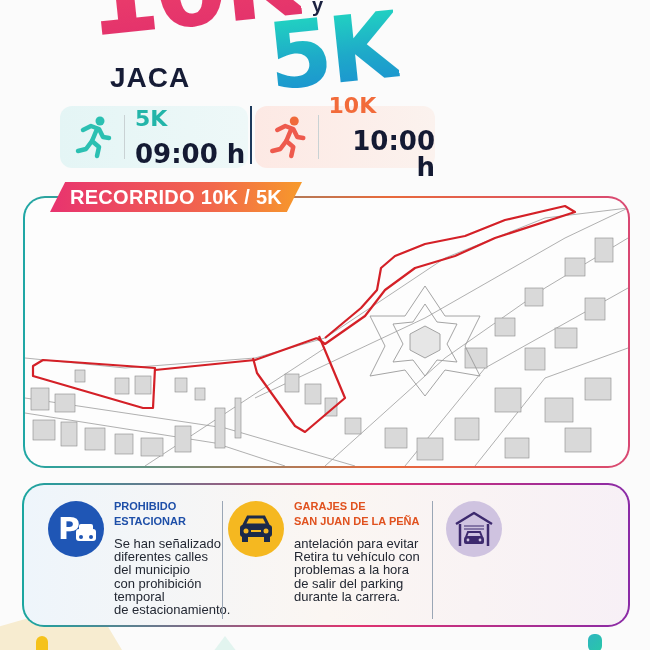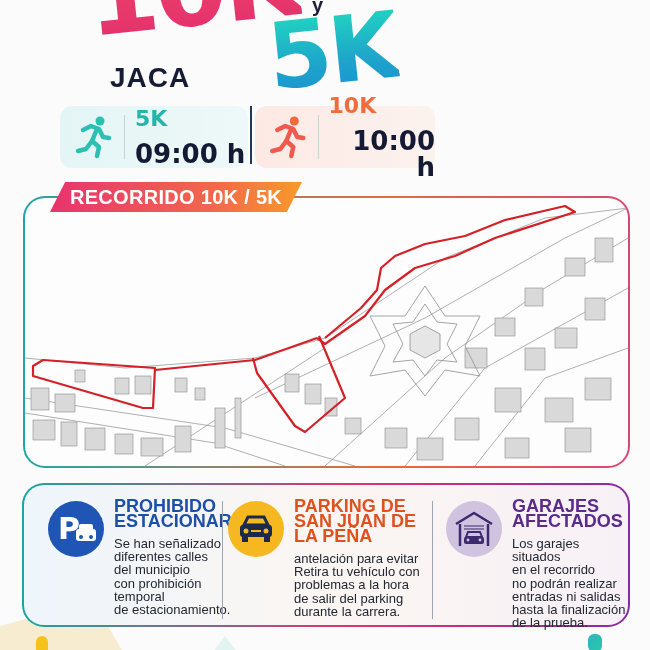--- a/index.html
+++ b/index.html
@@ -86,7 +86,7 @@
     display: flex; align-items: center; justify-content: center;
   }
   .info-text { margin-left: 10px; margin-top: 14px; }
-  .info-title { font-weight: 700; font-size: 18px; line-height: 15px; }
+  .info-title { font-weight: 700; font-size: 11px; line-height: 15px; }
   .info-body { font-size: 13px; line-height: 13.2px; color: #232833; margin-top: 8px; }
   .col-1 { left: 24px; width: 190px; }
   .col-2 { left: 204px; width: 200px; }

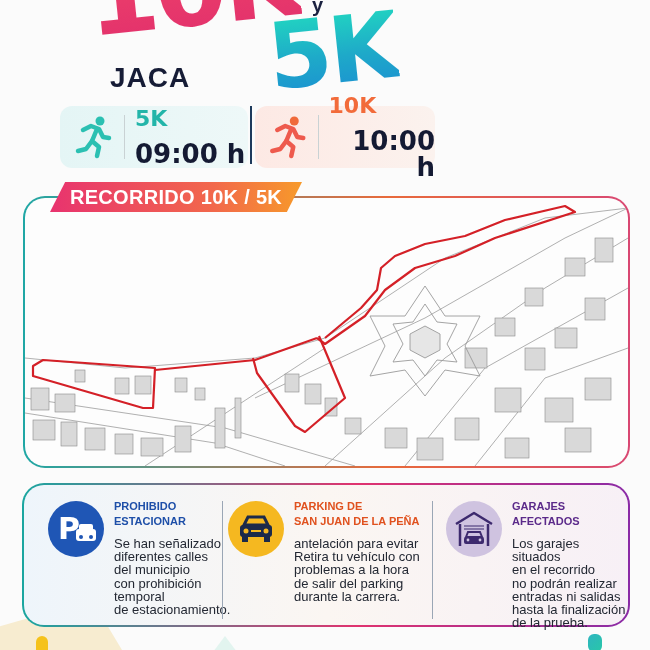--- a/index.html
+++ b/index.html
@@ -260,7 +260,7 @@
       </div>
       <div class="info-text">
         <div class="info-title">
-          <div>PARKING DE</div>
+          <div>GARAJES DE</div>
           <div>SAN JUAN DE LA PEÑA</div>
         </div>
         <div class="info-body">

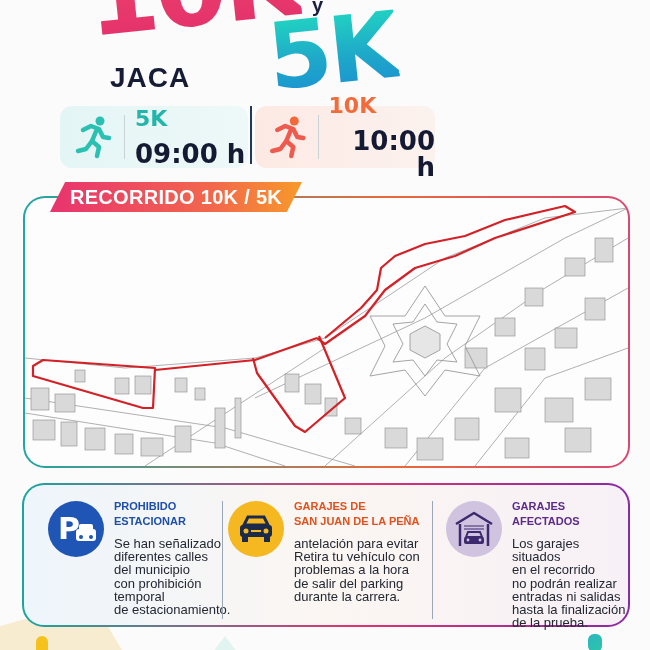--- a/index.html
+++ b/index.html
@@ -286,20 +286,6 @@
             <circle cx="27" cy="30" r="1.4" fill="#cfc3e0"></circle>
         </svg>
       </div>
-      <div class="info-text">
-        <div class="info-title">
-          <div>GARAJES</div>
-          <div>AFECTADOS</div>
-        </div>
-        <div class="info-body">
-          <div>Los garajes situados</div>
-          <div>en el recorrido</div>
-          <div>no podrán realizar</div>
-          <div>entradas ni salidas</div>
-          <div>hasta la finalización</div>
-          <div>de la prueba.</div>
-        </div>
-      </div>
     </div>
   </div>
 </div>

